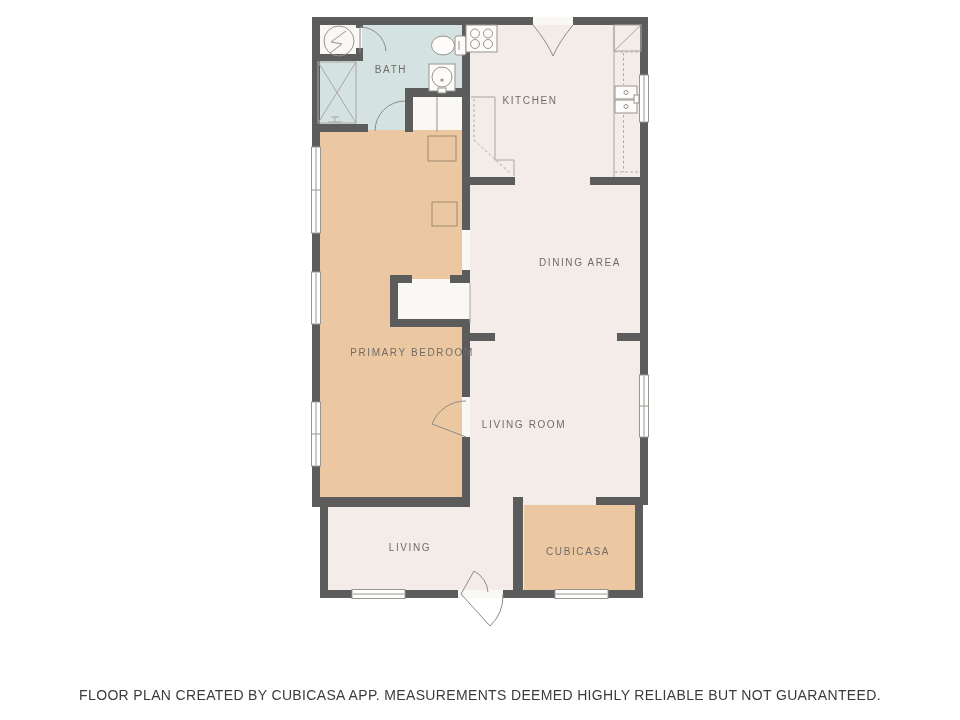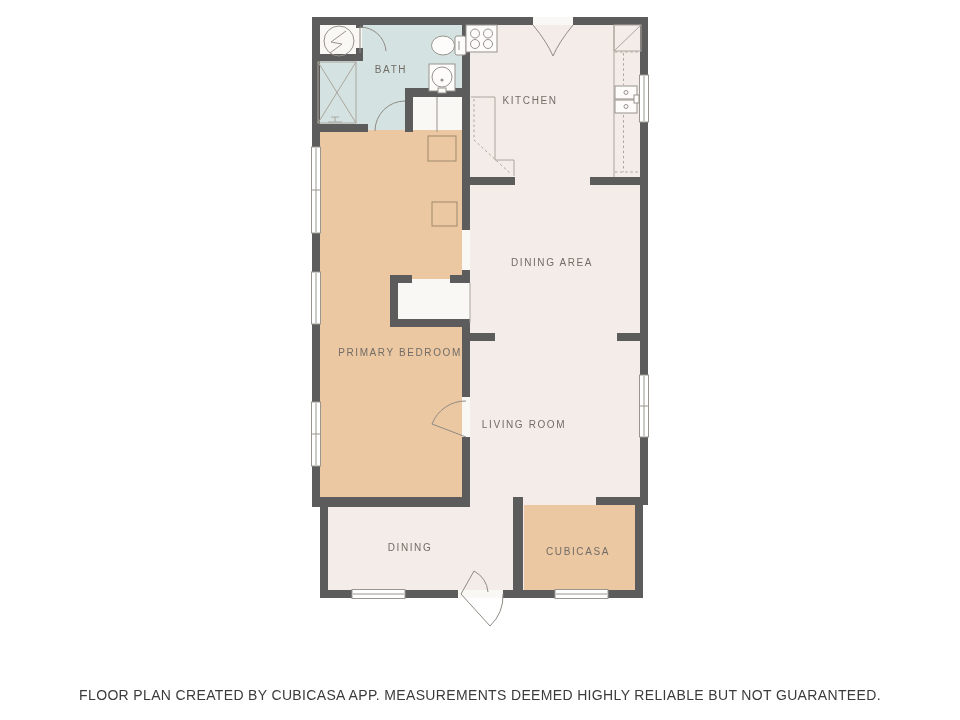--- a/index.html
+++ b/index.html
@@ -209,7 +209,7 @@
   
   <div class="room-label" style="left:391px;top:69px">BATH</div>
   <div class="room-label" style="left:530px;top:100px">KITCHEN</div>
-  <div class="room-label" style="left:552px;top:262px">DINING AREA</div>
+  <div class="room-label" style="left:580px;top:262px">DINING AREA</div>
   <div class="room-label" style="left:400px;top:352px">PRIMARY BEDROOM</div>
   <div class="room-label" style="left:524px;top:424px">LIVING ROOM</div>
   <div class="room-label" style="left:410px;top:547px">DINING</div>

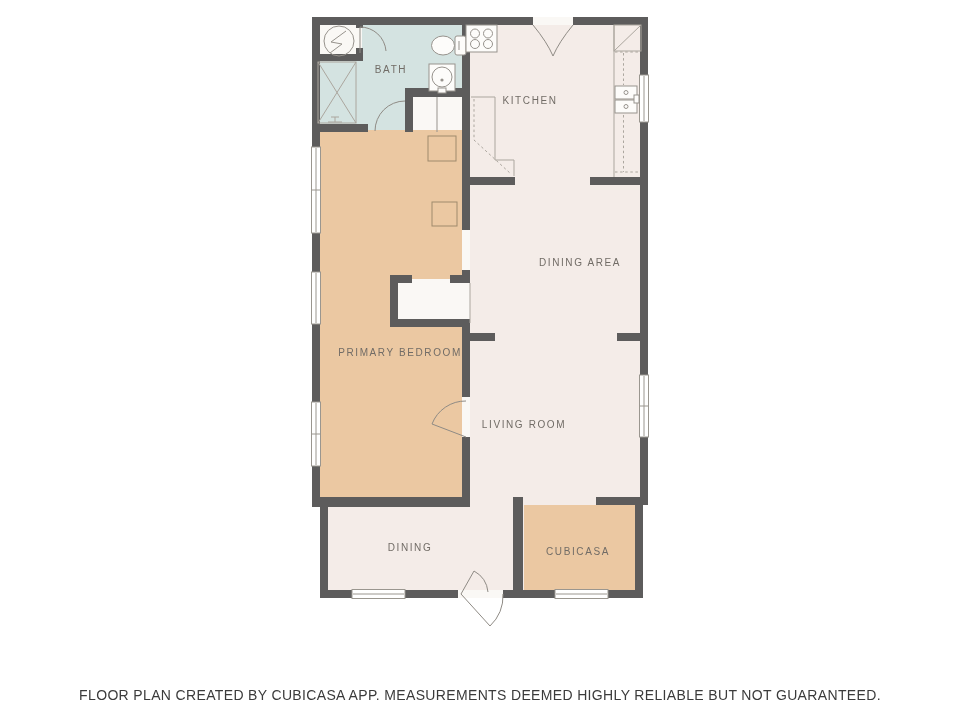--- a/index.html
+++ b/index.html
@@ -210,7 +210,7 @@
   <div class="room-label" style="left:391px;top:69px">BATH</div>
   <div class="room-label" style="left:530px;top:100px">KITCHEN</div>
   <div class="room-label" style="left:580px;top:262px">DINING AREA</div>
-  <div class="room-label" style="left:400px;top:352px">PRIMARY BEDROOM</div>
+  <div class="room-label" style="left:412px;top:352px">PRIMARY BEDROOM</div>
   <div class="room-label" style="left:524px;top:424px">LIVING ROOM</div>
   <div class="room-label" style="left:410px;top:547px">DINING</div>
   <div class="room-label" style="left:578px;top:551px">CUBICASA</div>

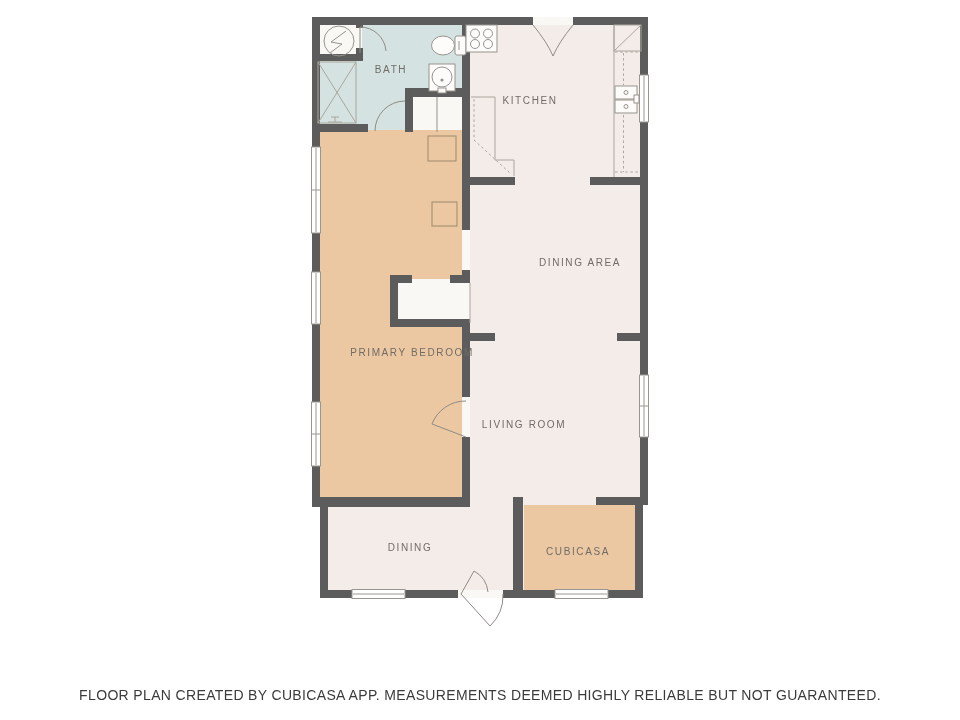--- a/index.html
+++ b/index.html
@@ -212,7 +212,7 @@
   <div class="room-label" style="left:580px;top:262px">DINING AREA</div>
   <div class="room-label" style="left:412px;top:352px">PRIMARY BEDROOM</div>
   <div class="room-label" style="left:524px;top:424px">LIVING ROOM</div>
-  <div class="room-label" style="left:410px;top:547px">DINING</div>
+  <div class="room-label" style="left:410px;top:547px">LIVING</div>
   <div class="room-label" style="left:578px;top:551px">CUBICASA</div>
 
   

